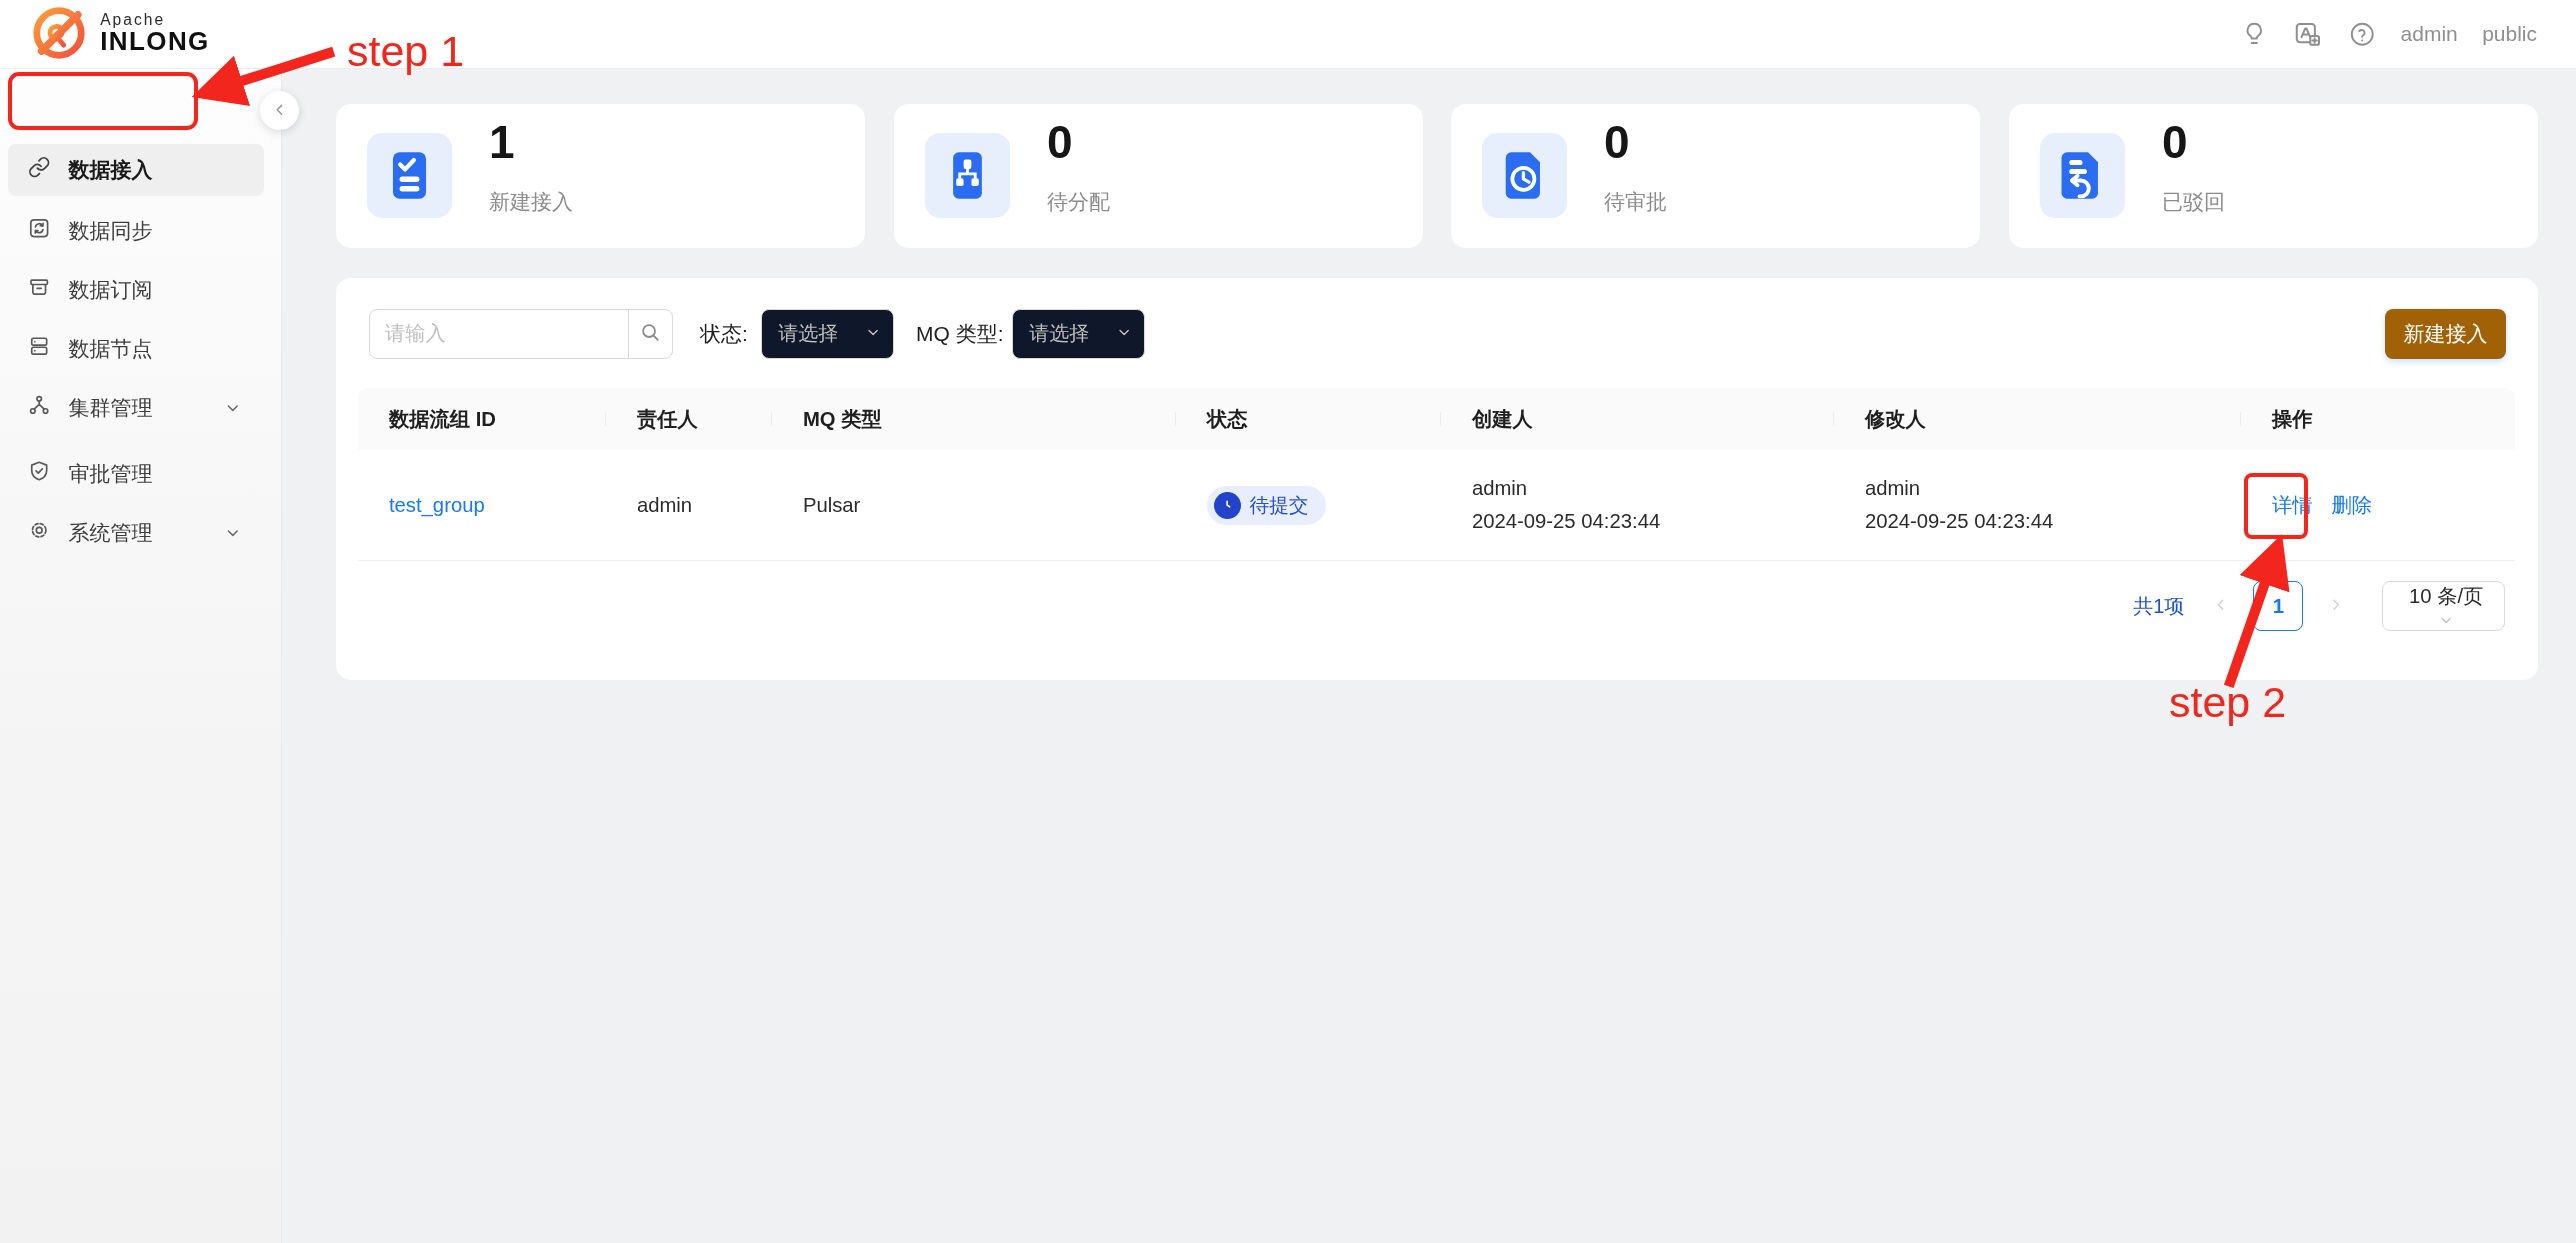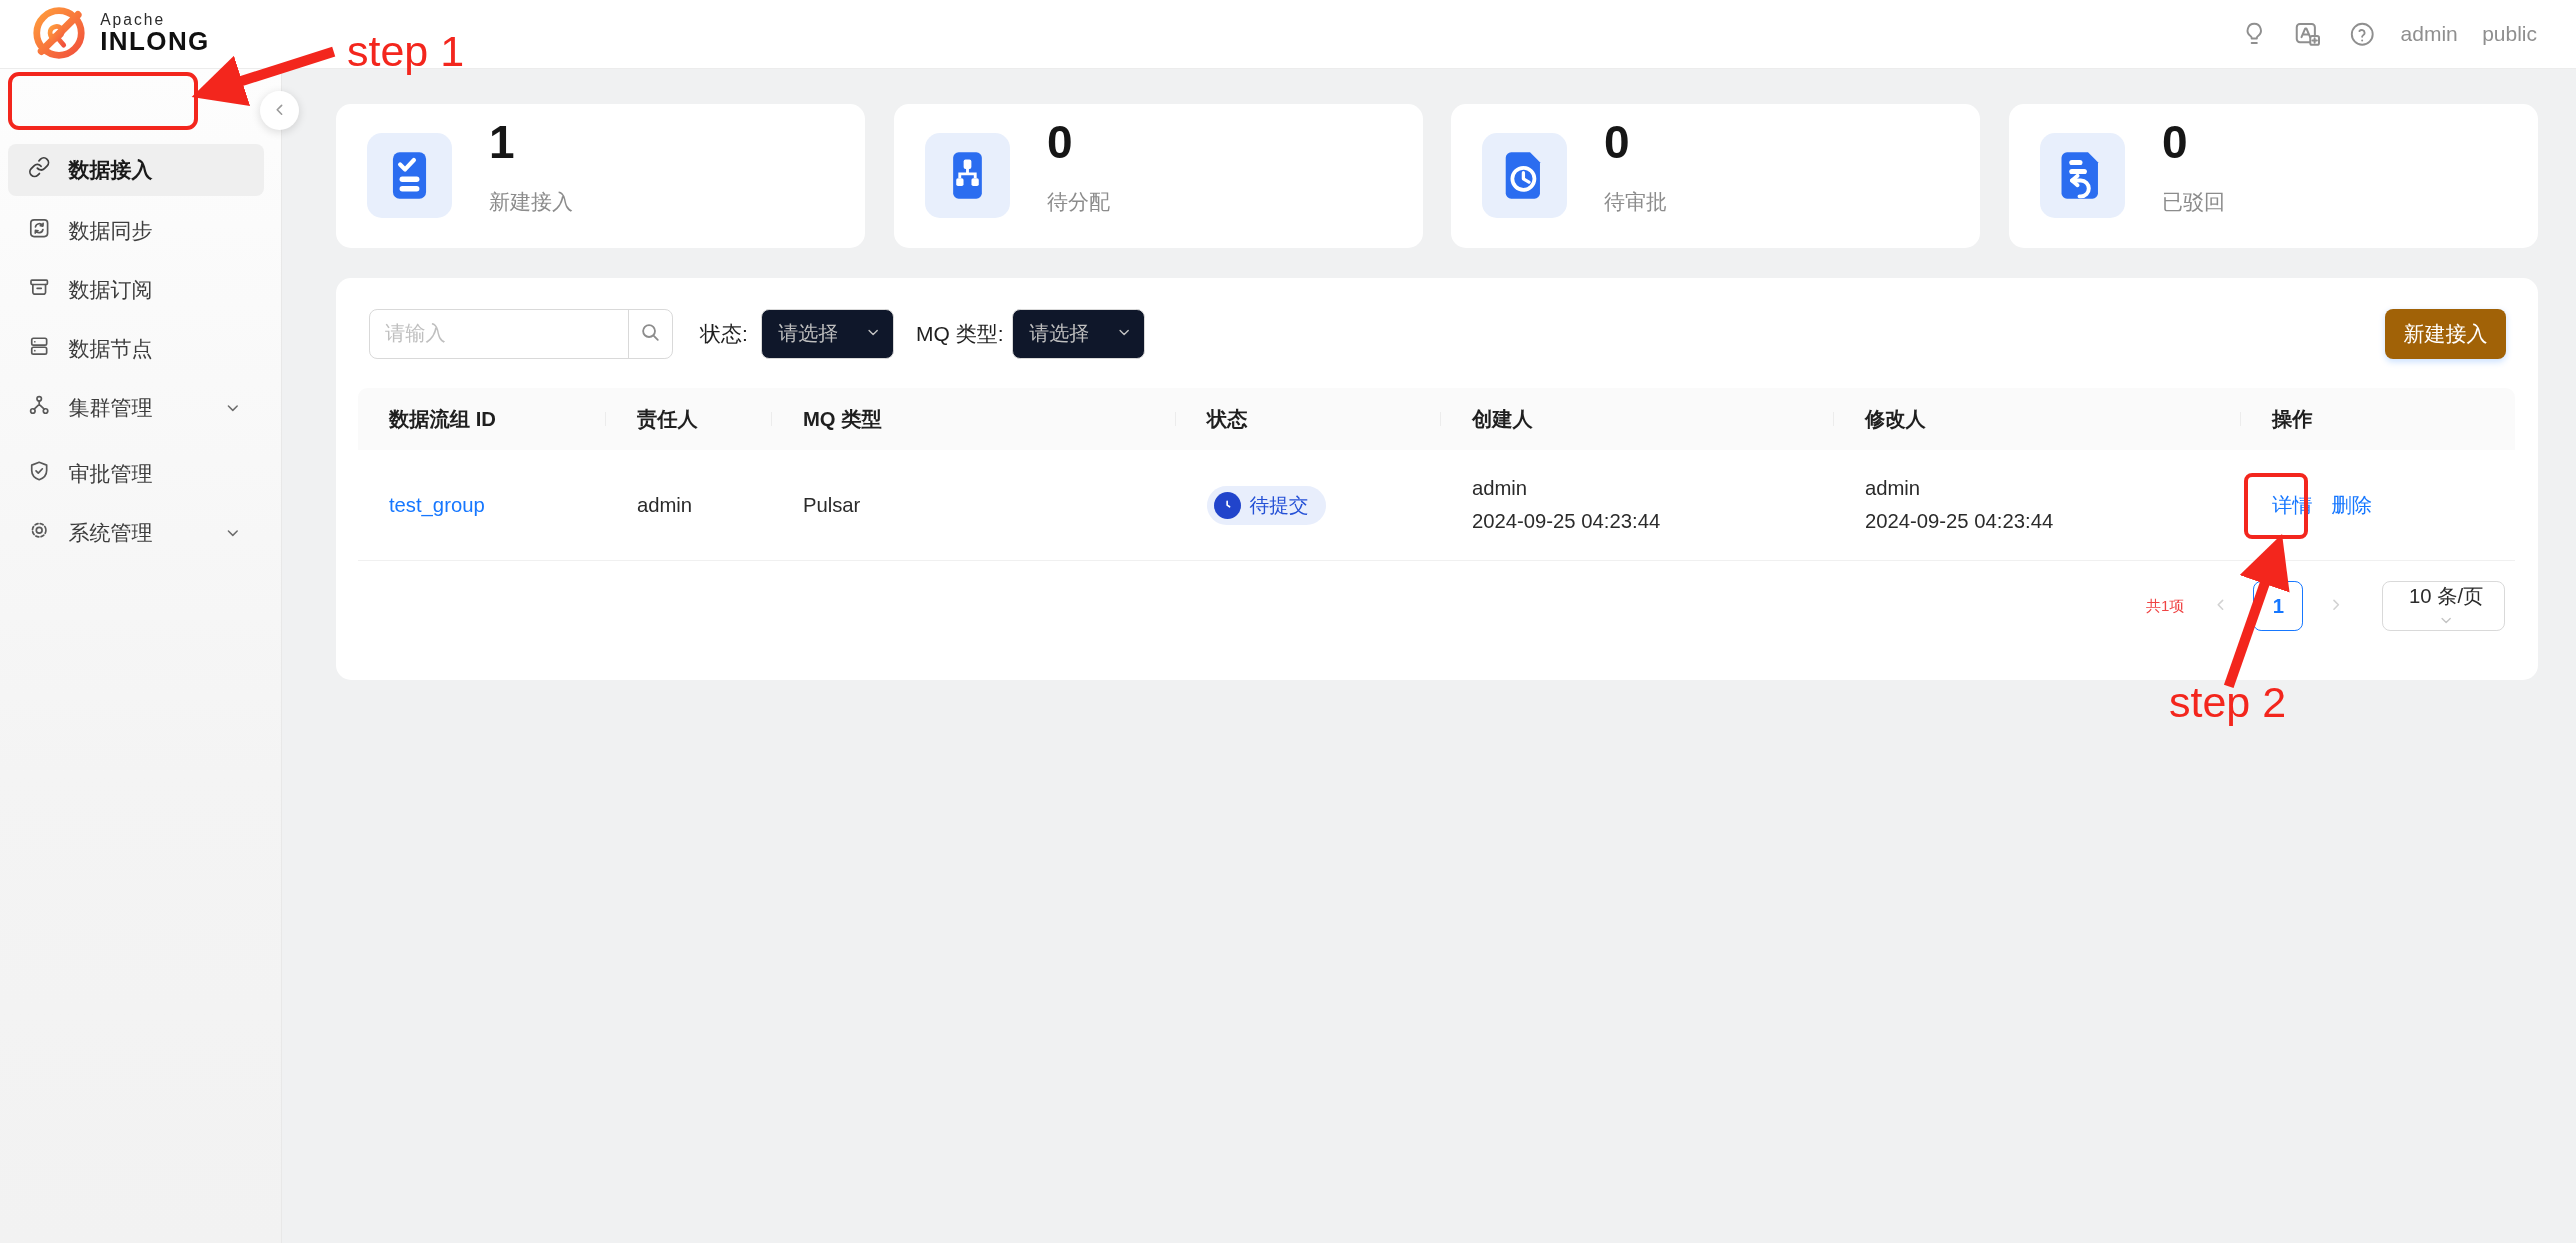--- a/index.html
+++ b/index.html
@@ -75,7 +75,7 @@
 
   
   .pager{position:absolute;right:33px;top:303px;height:50px;display:flex;align-items:center;gap:20.3px;}
-  .pager .total{font-size:15px;color:#ef4444;margin-right:4.1px;}
+  .pager .total{font-size:20px;color:#1d4ed8;margin-right:4.1px;}
   .pg-arrow{width:24.4px;height:50px;display:flex;align-items:center;justify-content:center;}
   .pg-num{width:50px;height:50px;border:1.4px solid #1677ff;border-radius:8.1px;box-sizing:border-box;
     display:flex;align-items:center;justify-content:center;font-size:20.3px;font-weight:600;color:#1677ff;background:#fff;}

